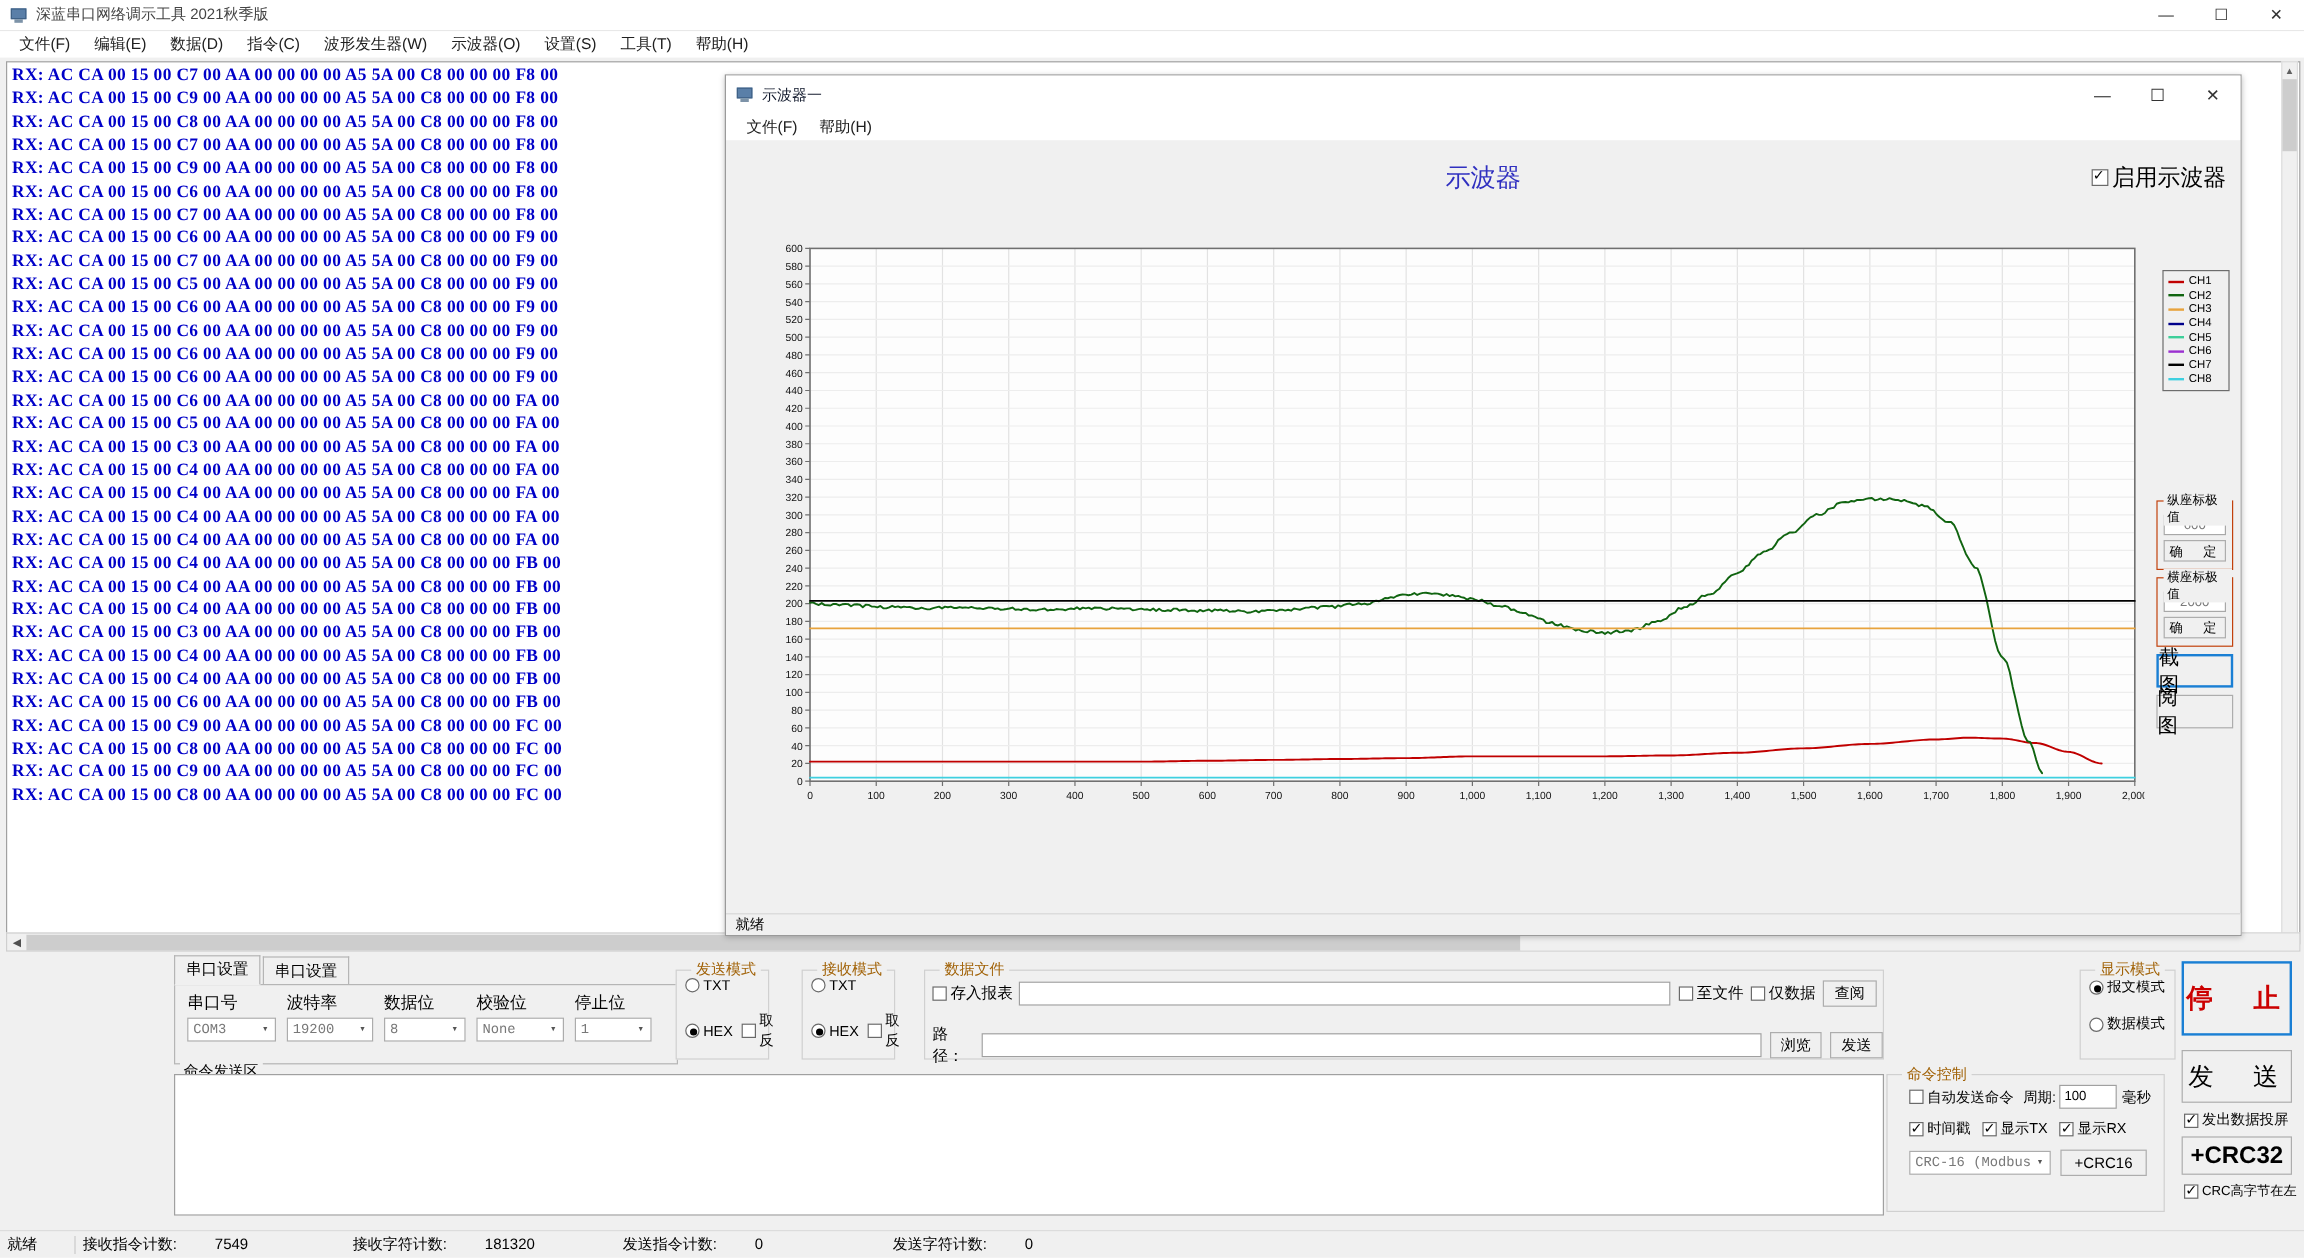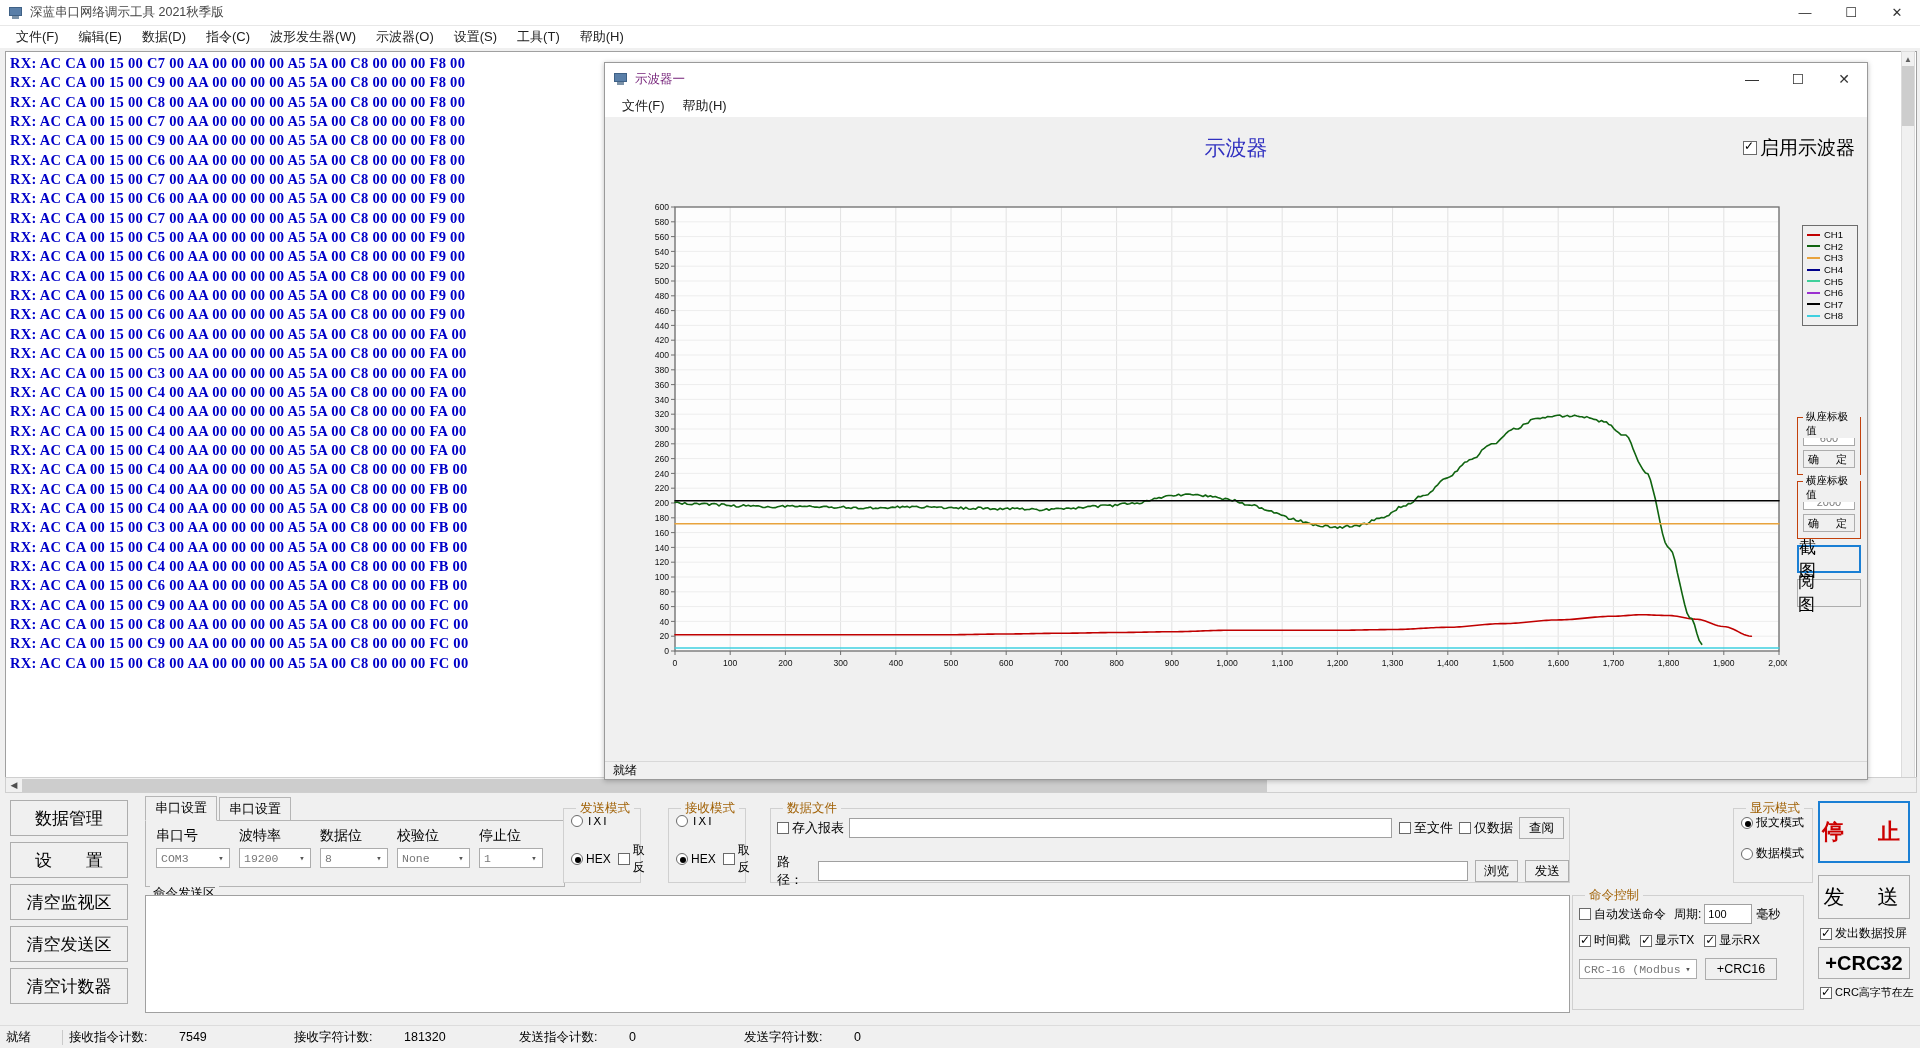--- a/index.html
+++ b/index.html
@@ -136,7 +136,7 @@
   .osc-tb .ic{width:16px;height:16px;margin:0 6px 0 8px;position:relative;}
   .osc-tb .ic .mon{position:absolute;left:1px;top:2px;width:13px;height:9px;background:#5a7fa8;border:1px solid #3f6186;}
   .osc-tb .ic .base{position:absolute;left:4px;top:11px;width:7px;height:3px;background:#7d93a8;}
-  .osc-tb .t{font-size:12.5px;color:#701a75;}
+  .osc-tb .t{font-size:12.5px;color:#0f172a;}
   .osc-tb .ctrls{margin-left:auto;display:flex;height:32px;}
   .osc-tb .cb{width:46px;height:32px;display:flex;align-items:center;justify-content:center;font-size:14px;color:#333;}
   .osc-menu{height:22px;background:#fff;display:flex;align-items:center;padding-left:8px;}

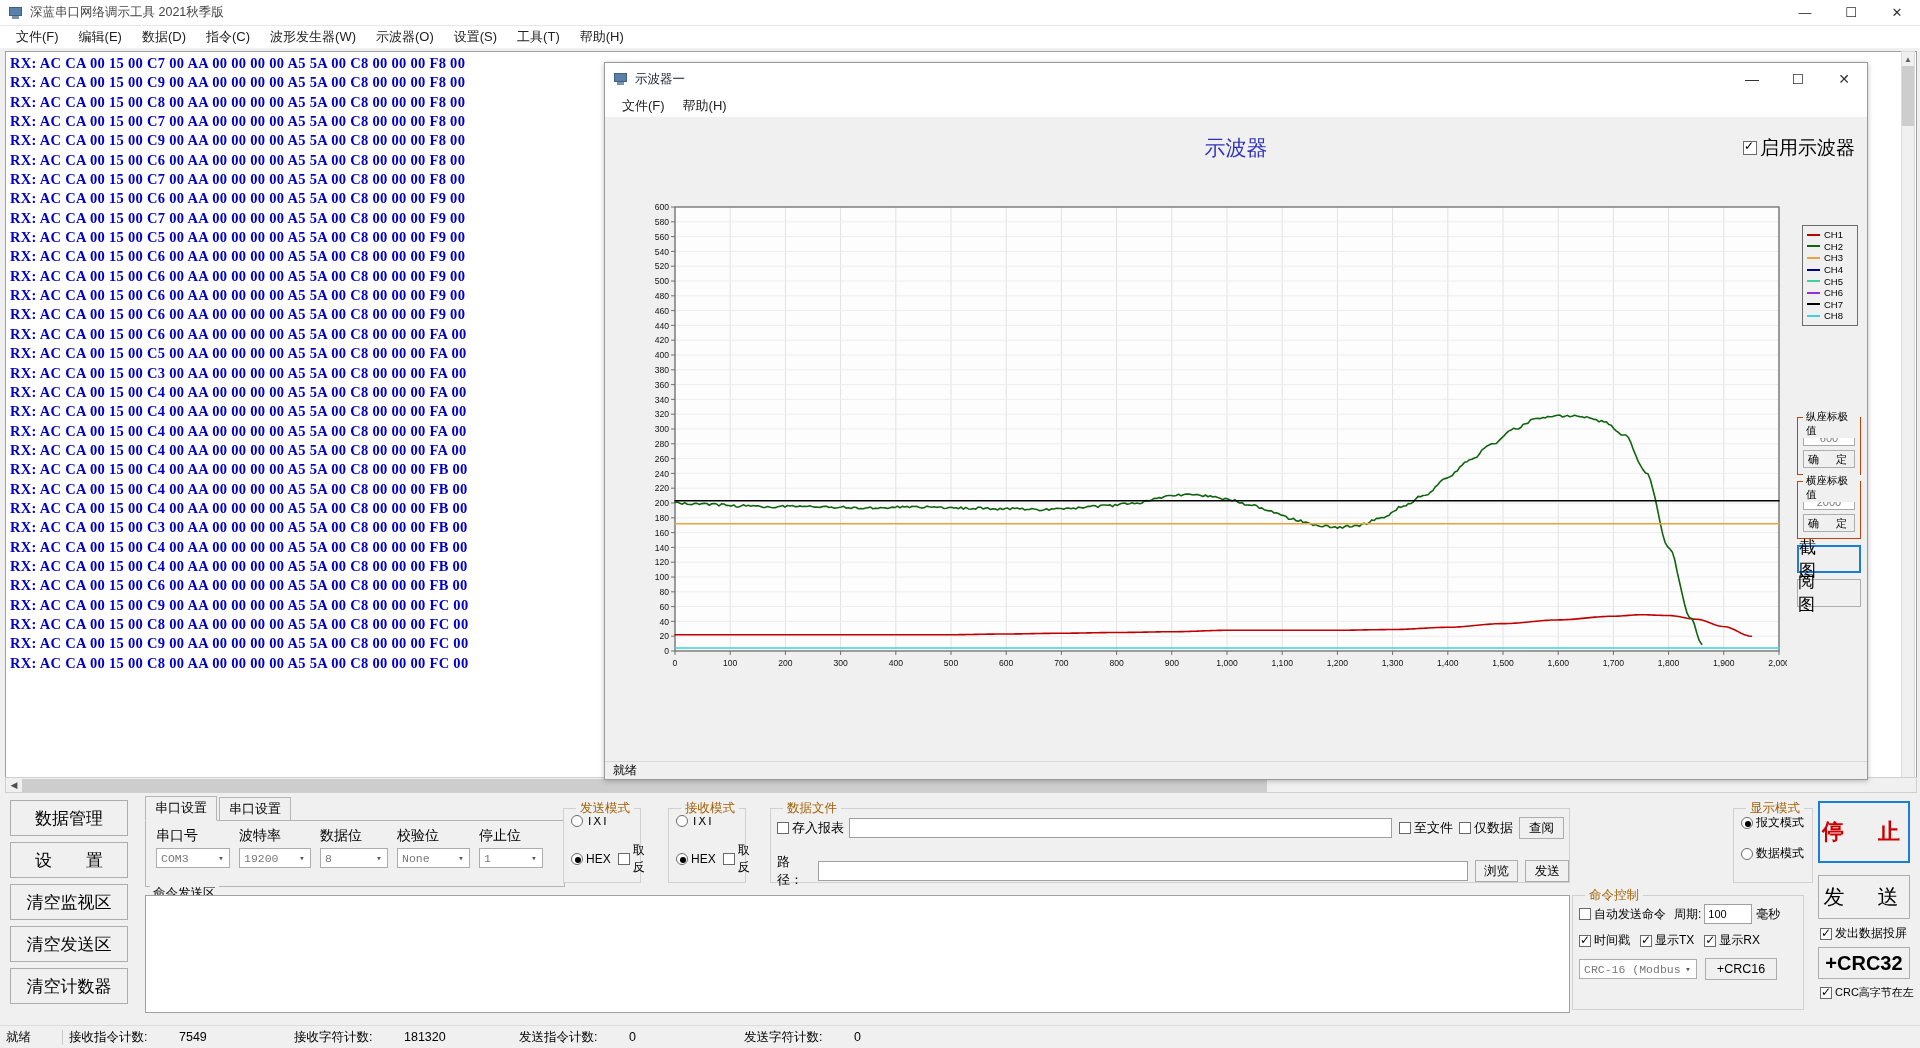--- a/index.html
+++ b/index.html
@@ -251,13 +251,6 @@
 
 <div class="bottom">
 
-  <div class="sidebtns">
-    <div class="sidebtn">数据管理</div>
-    <div class="sidebtn">设　　置</div>
-    <div class="sidebtn">清空监视区</div>
-    <div class="sidebtn">清空发送区</div>
-    <div class="sidebtn">清空计数器</div>
-  </div>
 
   <div class="tabs">
     <div class="tabrow">

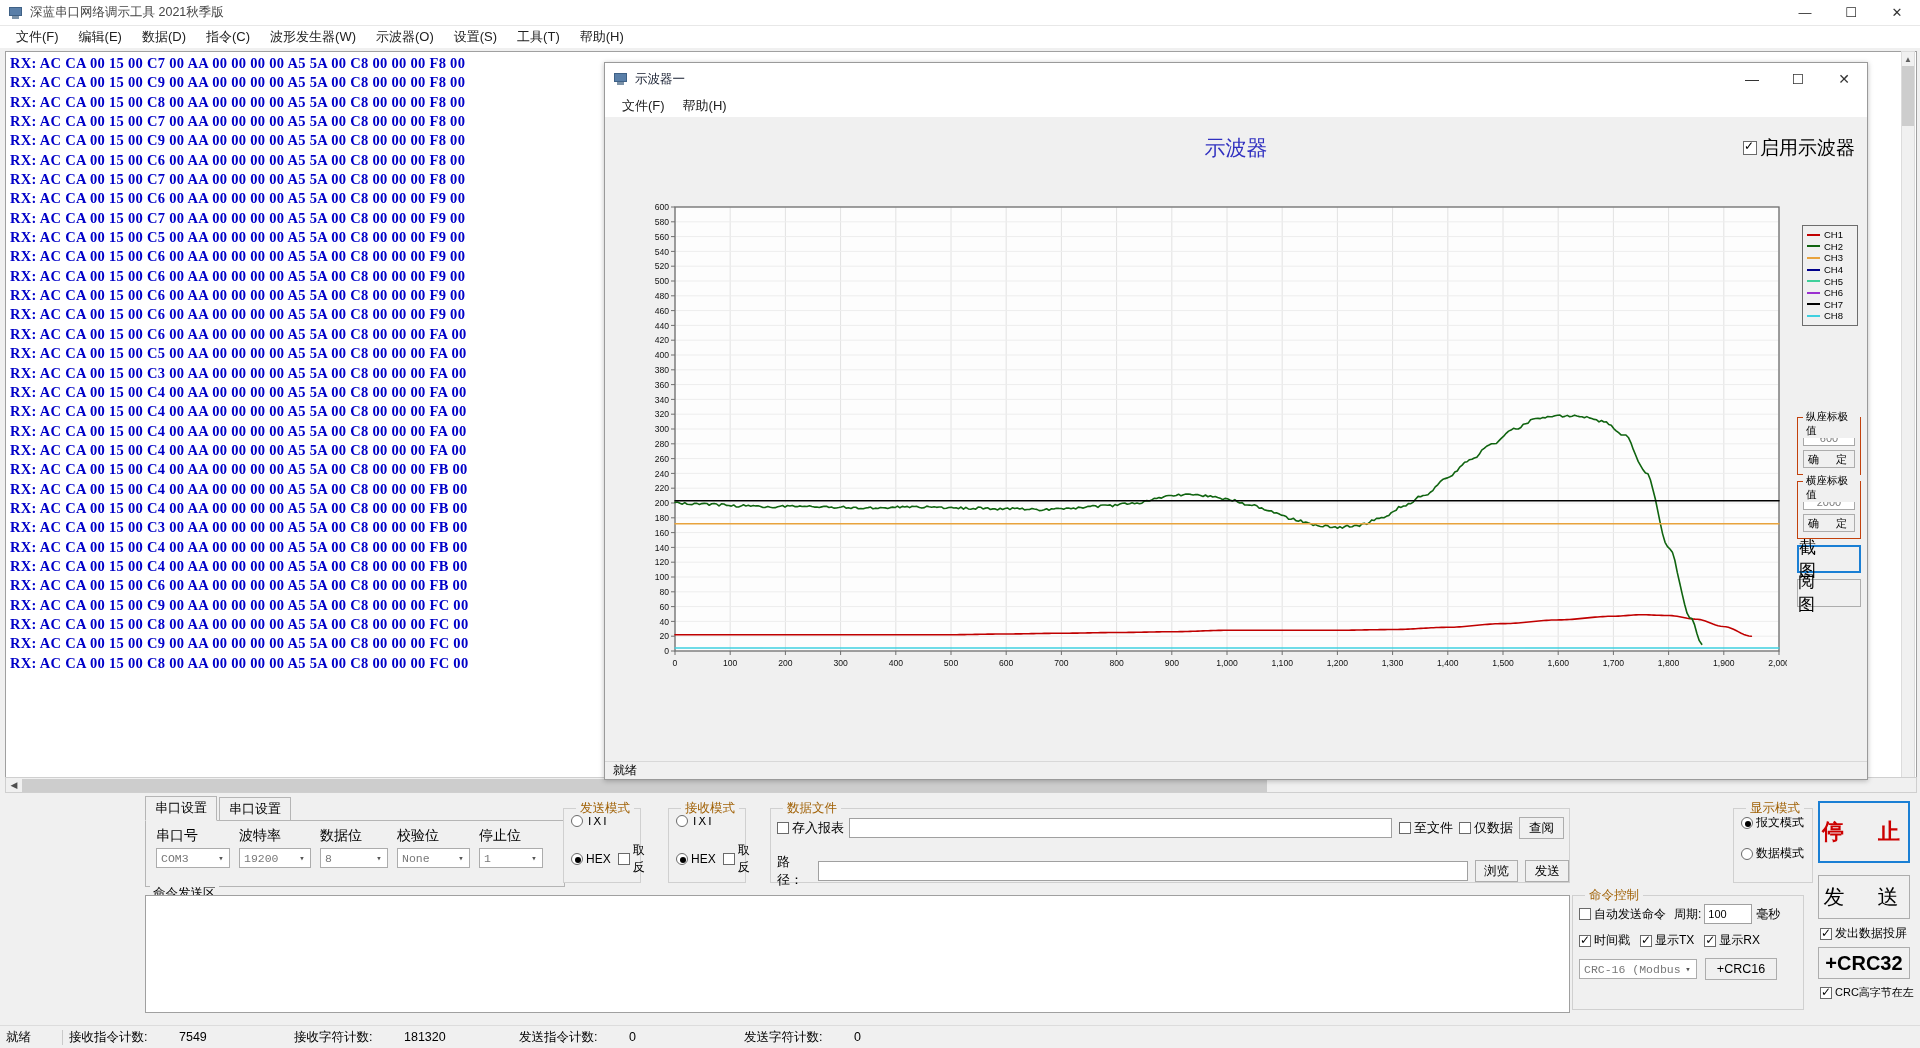--- a/index.html
+++ b/index.html
@@ -117,7 +117,7 @@
   .cmdarea{position:absolute;left:145px;top:100px;width:1425px;height:118px;border:1px solid #a0a0a0;background:#fff;}
   .cmdlbl{position:absolute;left:150px;top:90px;font-size:12.5px;background:#f0f0f0;padding:0 3px;}
 
-  .cmdctrl{position:absolute;left:1572px;top:100px;width:232px;height:115px;}
+  .cmdctrl{position:absolute;left:1572px;top:100px;width:232px;height:115px;padding-left:12px;}
 
   
   .statusbar{

